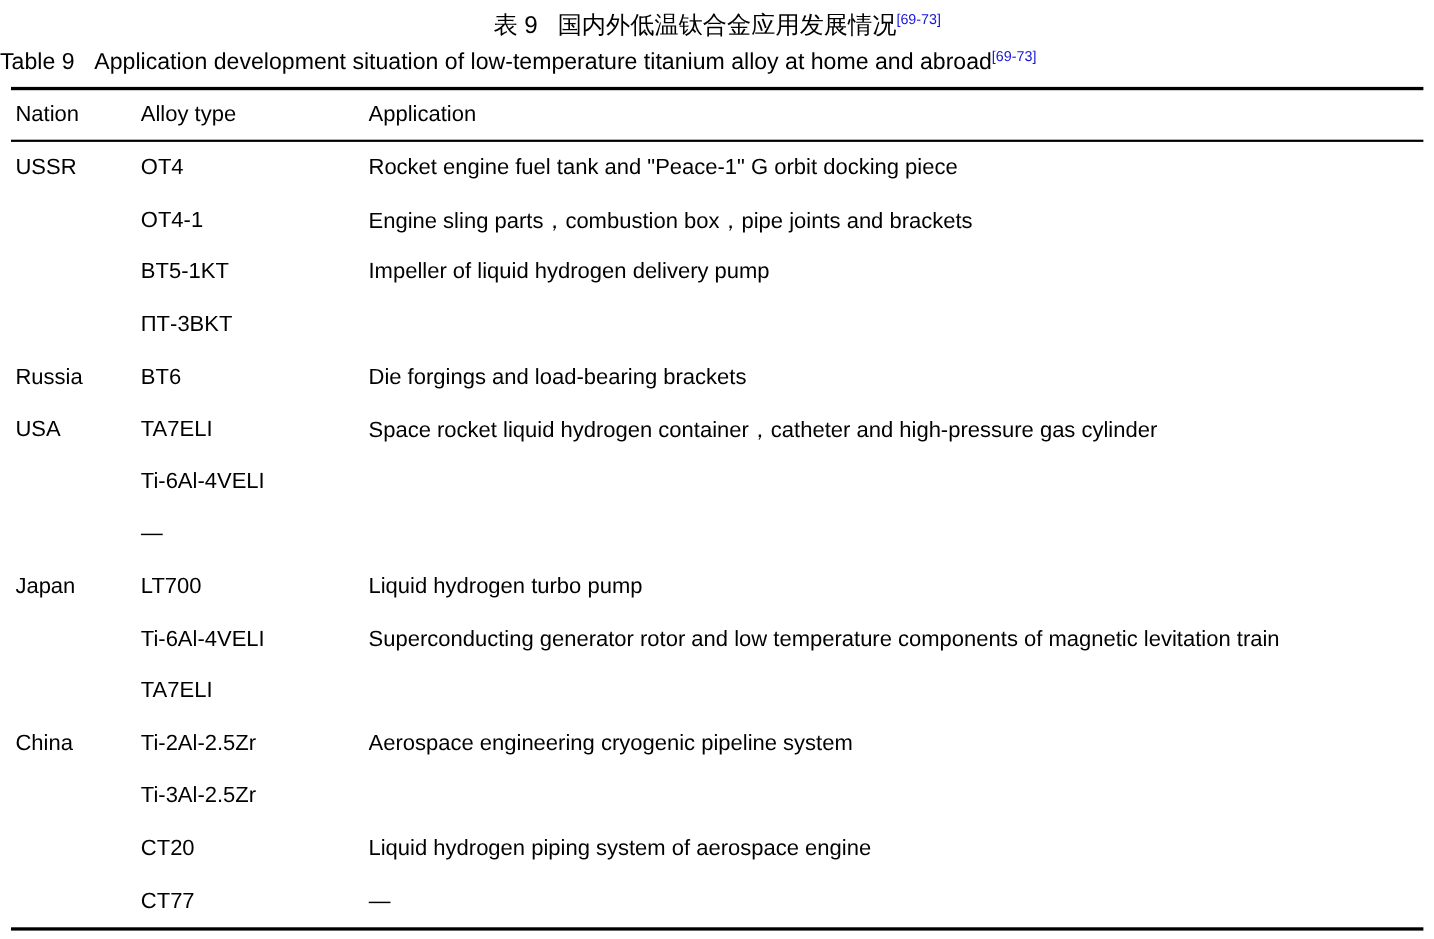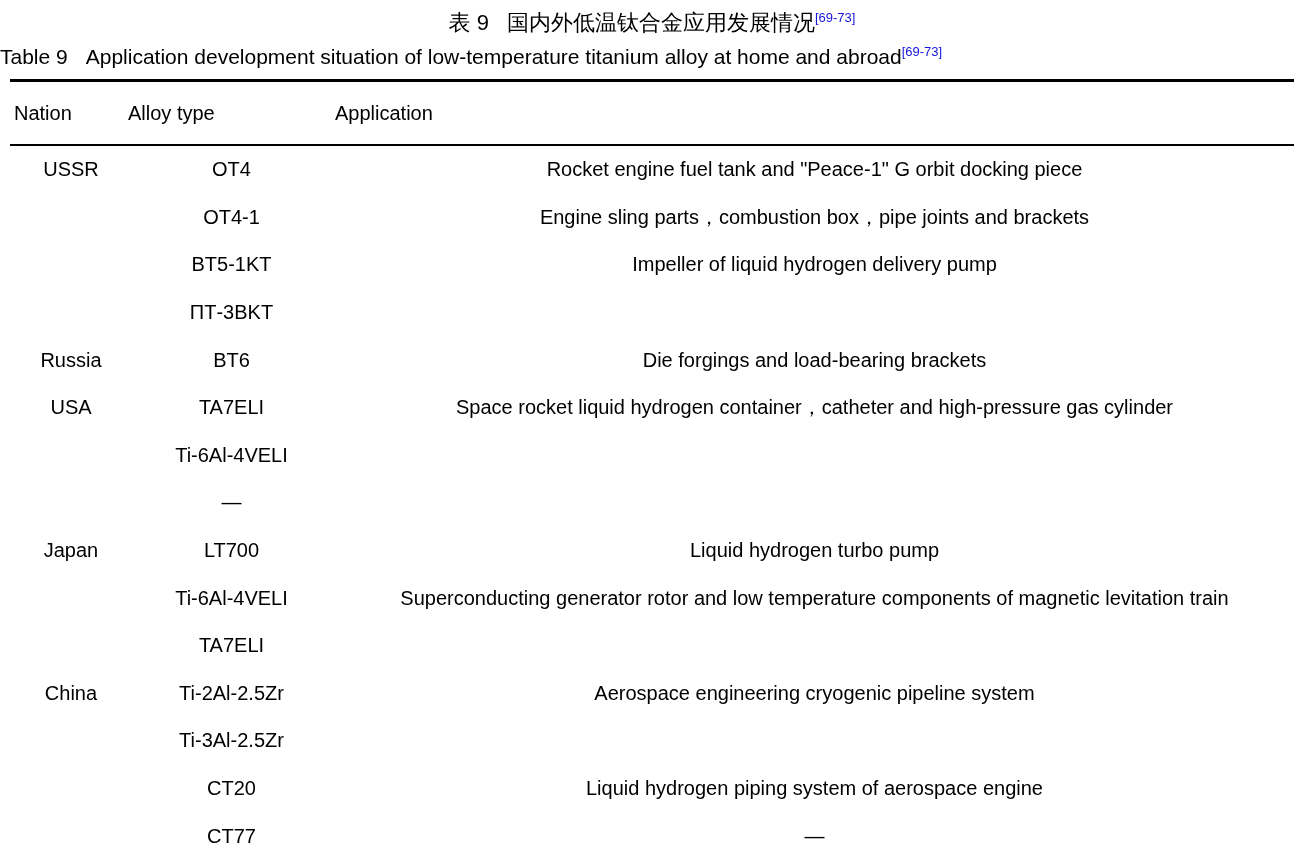--- a/index.html
+++ b/index.html
@@ -43,7 +43,7 @@
     font-size: 20px;
   }
   .trow.header {
-    height: 64px;
+    height: 47px;
     border-bottom: 2px solid #000;
   }
   .trow.body-row { height: 47.6px; text-align: center; }

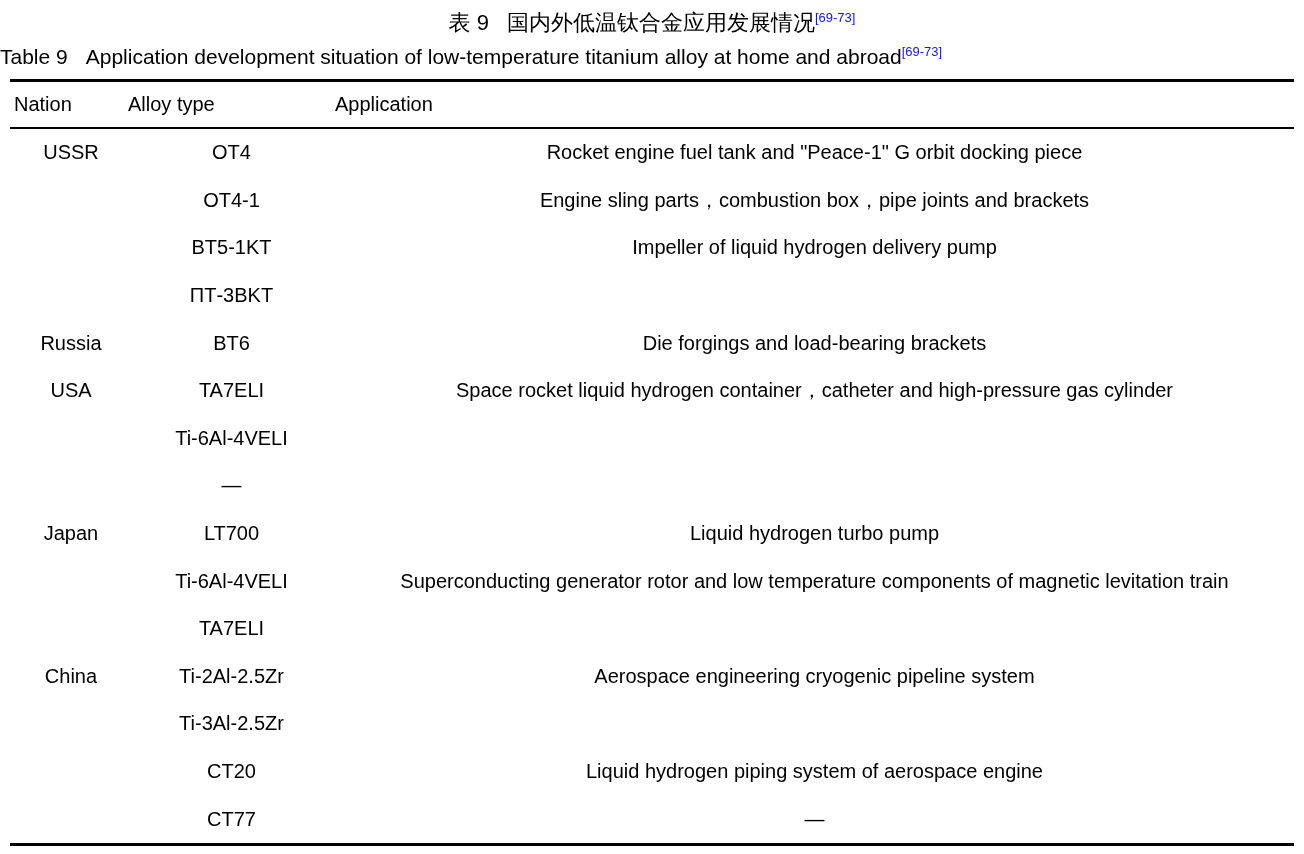--- a/index.html
+++ b/index.html
@@ -46,7 +46,7 @@
     height: 47px;
     border-bottom: 2px solid #000;
   }
-  .trow.body-row { height: 47.6px; text-align: center; }
+  .trow.body-row { height: 47.6px; }
   .cell { white-space: nowrap; overflow: hidden; }
 </style>
 </head>

